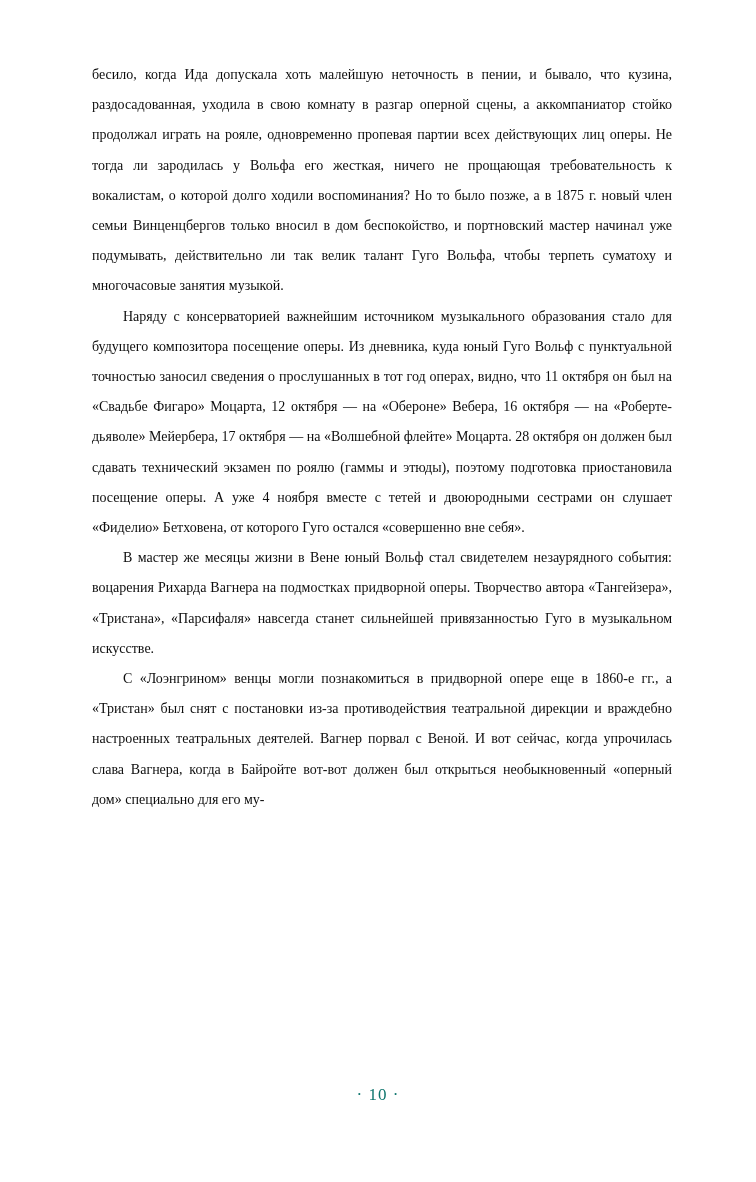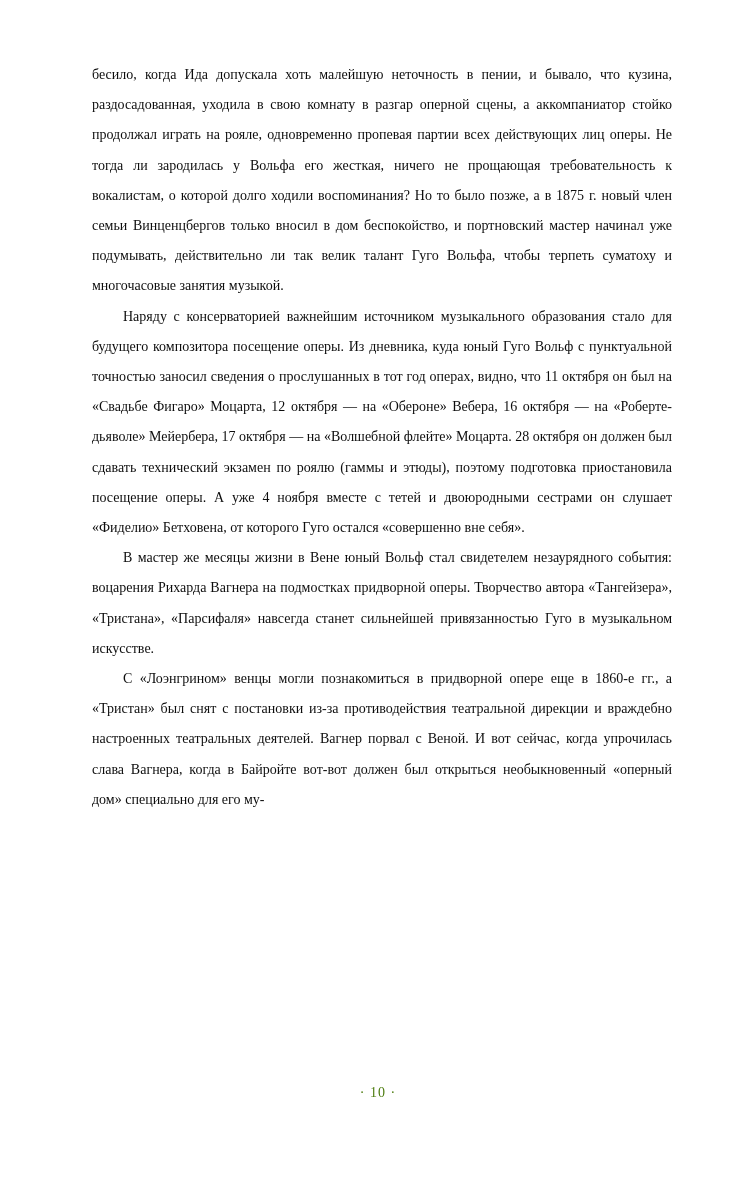--- a/index.html
+++ b/index.html
@@ -42,8 +42,8 @@
     top: 1085px;
     text-align: center;
     font-family: "Liberation Serif", "DejaVu Serif", serif;
-    font-size: 14px;
-    color: #4d7c0f;
+    font-size: 17px;
+    color: #0f766e;
     letter-spacing: 1px;
   }
 </style>

